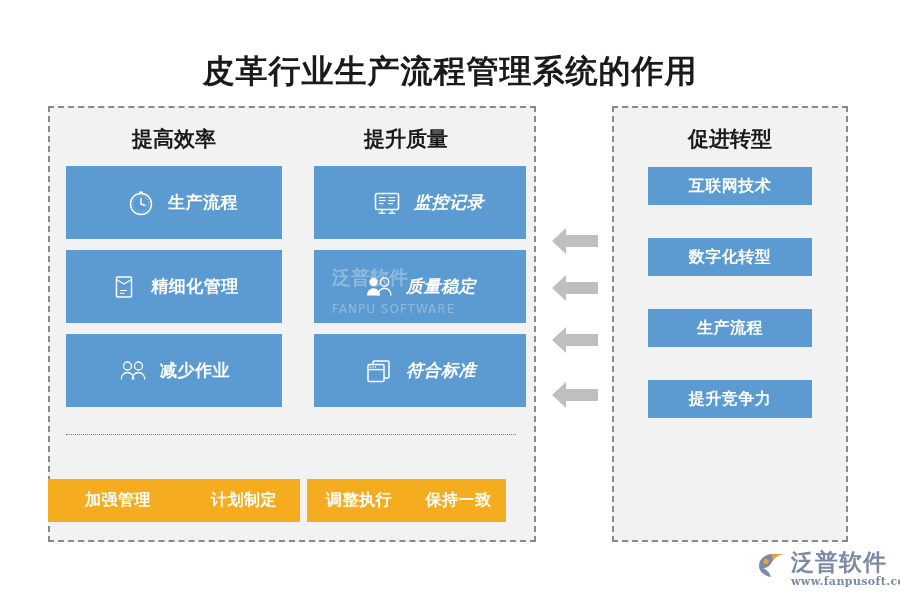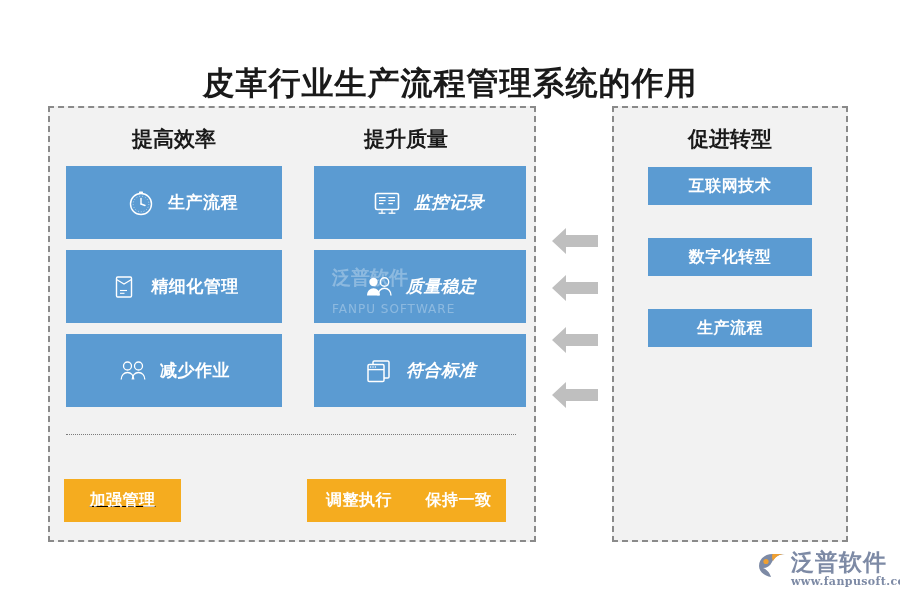--- a/index.html
+++ b/index.html
@@ -24,7 +24,7 @@
   .page-title {
     position: absolute;
     left: 0;
-    top: 62px;
+    top: 50px;
     width: 900px;
     text-align: center;
     font-family: "DejaVu Serif", "Liberation Serif", serif;

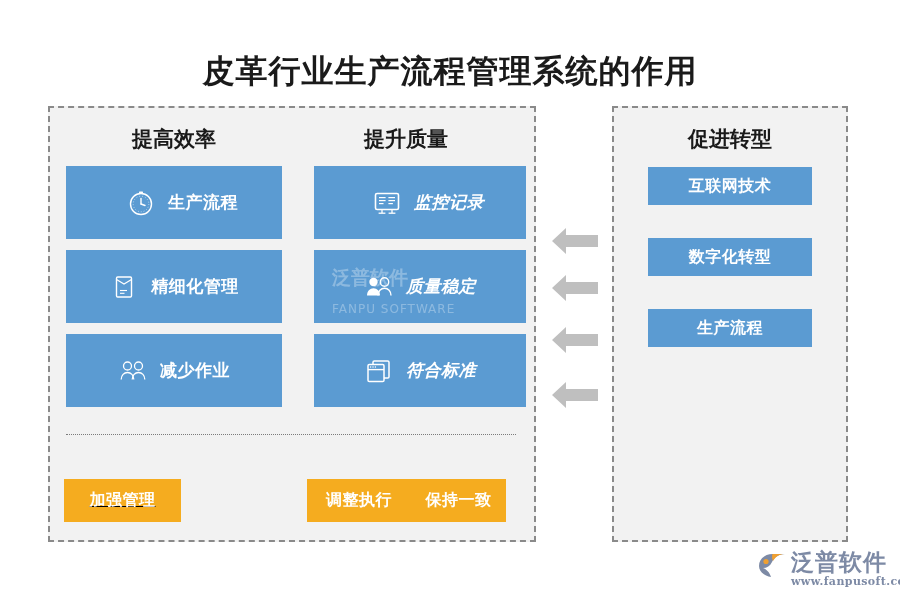--- a/index.html
+++ b/index.html
@@ -370,6 +370,9 @@
   <div class="rcard" id="rcard-2">
     <span class="lbl">生产流程</span>
   </div>
+  <div class="rcard" id="rcard-3">
+    <span class="lbl">提升竞争力</span>
+  </div>
 
   <div id="logo">
     <span class="mark">

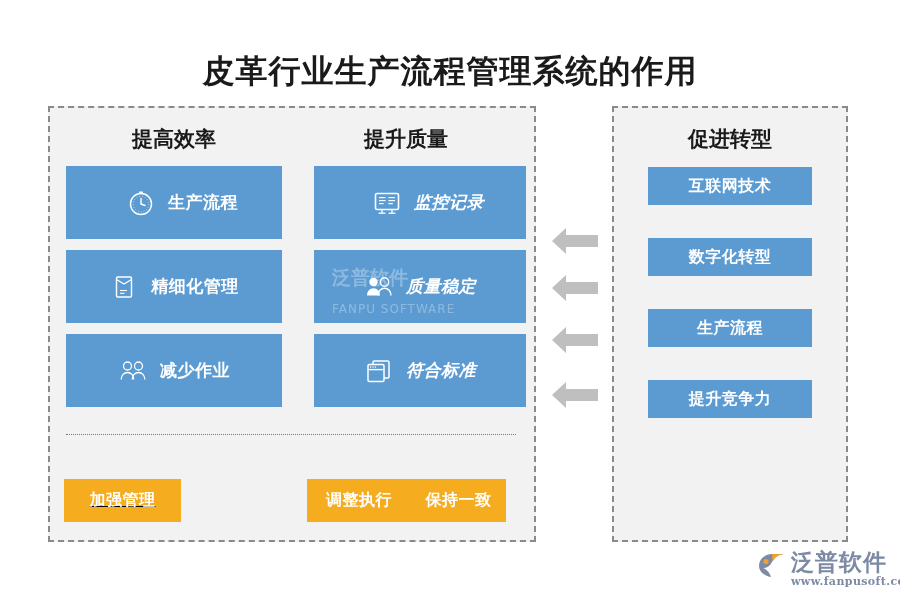--- a/index.html
+++ b/index.html
@@ -130,7 +130,7 @@
     white-space: nowrap;
     letter-spacing: 0.5px;
   }
-  #orange-0 { left: 64px;  width: 117px; text-decoration: underline; }
+  #orange-0 { left: 48px;  width: 140px; }
   #orange-1 { left: 188px; width: 112px; }
   #orange-2 { left: 307px; width: 104px; }
   #orange-3 { left: 411px; width: 95px; }

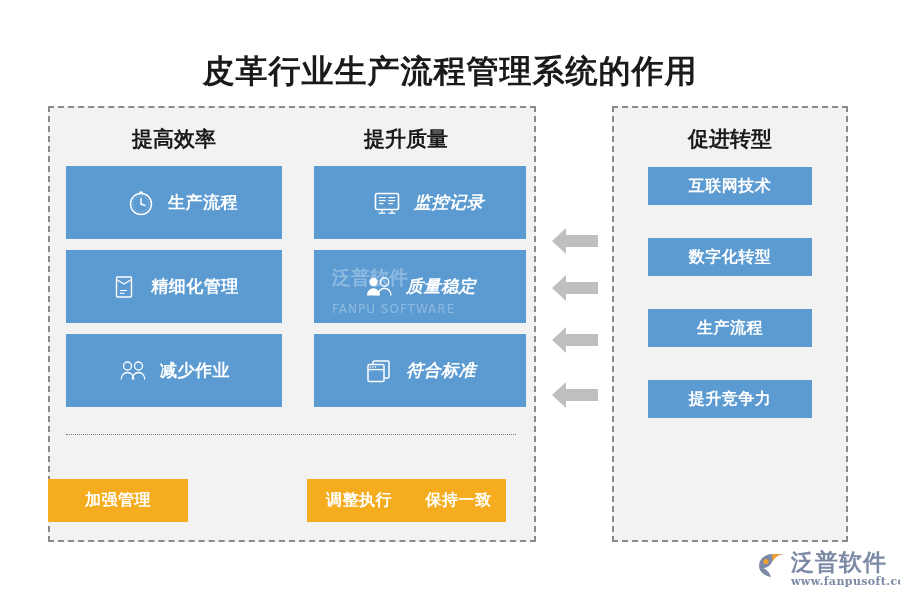--- a/index.html
+++ b/index.html
@@ -330,6 +330,9 @@
   <div class="ocard" id="orange-0">
     <span class="lbl">加强管理</span>
   </div>
+  <div class="ocard" id="orange-1">
+    <span class="lbl">计划制定</span>
+  </div>
   <div class="ocard" id="orange-2">
     <span class="lbl">调整执行</span>
   </div>

